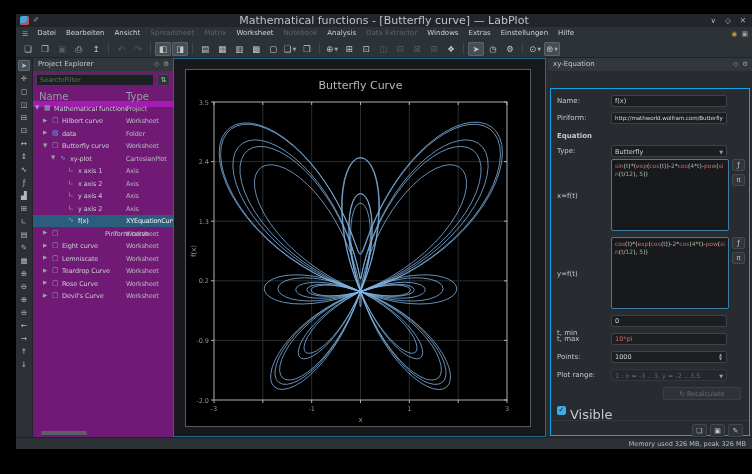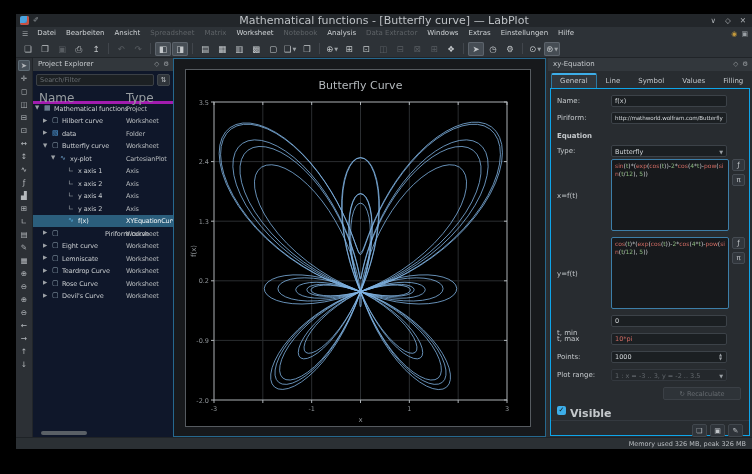--- a/index.html
+++ b/index.html
@@ -36,7 +36,7 @@
   .ltbtn.act{background:#465059;box-shadow:inset 0 0 0 1px #5d6a73;}
 
   
-  .pe{position:absolute;left:17px;top:44px;width:140px;height:379px;background:#0f172a;border-right:1px solid #1d2023;}
+  .pe{position:absolute;left:17px;top:44px;width:140px;height:379px;background:#701a75;border-right:1px solid #1d2023;}
   .dockhdr{position:absolute;left:0;top:0;right:0;height:13px;background:#32373c;font-size:7px;line-height:13px;color:#c6cacd;padding-left:5px;box-sizing:border-box;}
   .dockhdr .hicons{position:absolute;right:4px;top:0;display:flex;gap:4px;font-size:6.5px;color:#9ba0a4;line-height:13px;}
   .pe-search{position:absolute;left:3px;top:16px;right:19px;height:12px;background:#1c2023;border:1px solid #3b4046;border-radius:2px;font-size:6.5px;color:#c6cacd;padding:0 3px;box-sizing:border-box;font-family:"DejaVu Sans",sans-serif;}

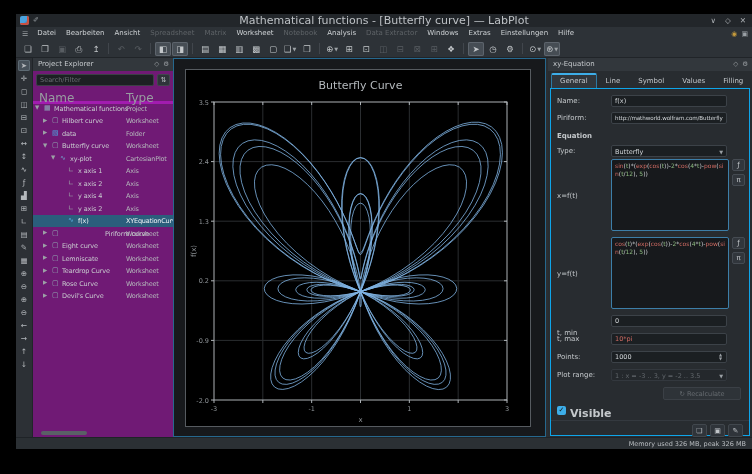--- a/index.html
+++ b/index.html
@@ -371,13 +371,6 @@
           <span>⚙</span>
         </span>
       </div>
-      <div class="ptabs" id="prop-tabs">
-          <div class="ptab on">General</div>
-          <div class="ptab">Line</div>
-          <div class="ptab">Symbol</div>
-          <div class="ptab">Values</div>
-          <div class="ptab">Filling</div>
-        </div>
       <div class="pframe">
 
         <span class="frow-label" style="top:8px">Name:</span>

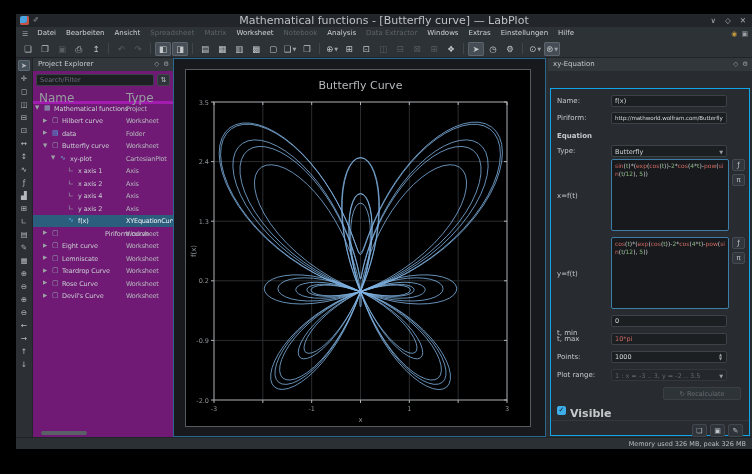--- a/index.html
+++ b/index.html
@@ -42,7 +42,7 @@
   .pe-search{position:absolute;left:3px;top:16px;right:19px;height:12px;background:#1c2023;border:1px solid #3b4046;border-radius:2px;font-size:6.5px;color:#c6cacd;padding:0 3px;box-sizing:border-box;font-family:"DejaVu Sans",sans-serif;}
   .pe-search::placeholder{color:#696e73;}
   .pe-filterbtn{position:absolute;right:3px;top:16px;width:13px;height:12px;background:#2f343a;border:1px solid #41474d;border-radius:2px;font-size:7px;line-height:11px;text-align:center;color:#b9bdc1;box-sizing:border-box;}
-  .pe-cols{position:absolute;left:0;right:0;top:32px;height:11px;border-bottom:3px solid #a21caf;font-size:12px;color:#989da1;}
+  .pe-cols{position:absolute;left:0;right:0;top:32px;height:11px;border-bottom:6px solid #a21caf;font-size:10px;color:#989da1;}
   .pe-cols .c1{position:absolute;left:6px;top:1px;} .pe-cols .c2{position:absolute;left:93px;top:1px;}
   .pe-tree{position:absolute;left:0;right:0;top:44px;bottom:8px;overflow:hidden;}
   .trow{position:relative;height:12.5px;}

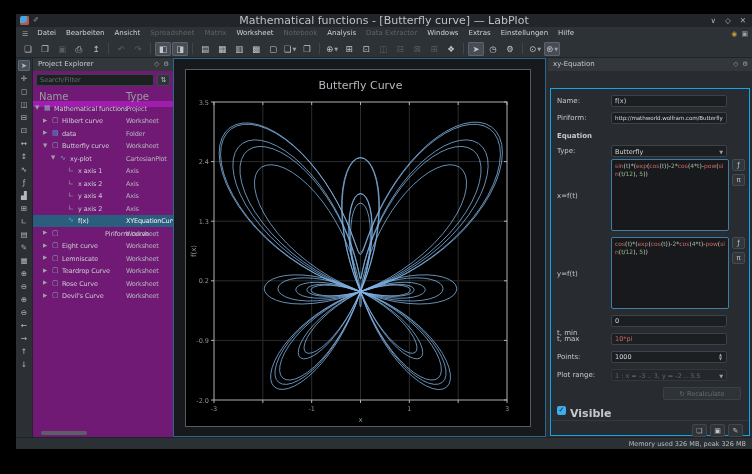--- a/index.html
+++ b/index.html
@@ -75,7 +75,7 @@
   .spin{position:absolute;right:24px;width:9px;height:12px;display:flex;flex-direction:column;align-items:center;justify-content:center;font-size:4px;line-height:4px;color:#9ba0a5;}
   .recalc{position:absolute;right:8px;height:13px;width:78px;background:#2e3338;border:1px solid #3b4046;border-radius:2px;color:#676c71;font-size:6.5px;line-height:12px;text-align:center;box-sizing:border-box;}
   .chk{position:absolute;left:6px;width:9px;height:9px;background:#3daee9;border-radius:2px;font-size:7px;line-height:9px;text-align:center;color:#14171a;}
-  .chklbl{position:absolute;left:19px;font-size:11px;color:#c5c9cc;font-weight:bold;}
+  .chklbl{position:absolute;left:19px;font-size:13px;color:#c5c9cc;}
   .psep{position:absolute;left:0;right:0;border-top:1px solid #34393f;}
   .bbtns{position:absolute;right:6px;display:flex;gap:3px;}
   .bbtn{width:15px;height:13px;background:#2f343a;border:1px solid #41474d;border-radius:2px;font-size:7px;line-height:12px;text-align:center;color:#c1c5c9;box-sizing:border-box;}

